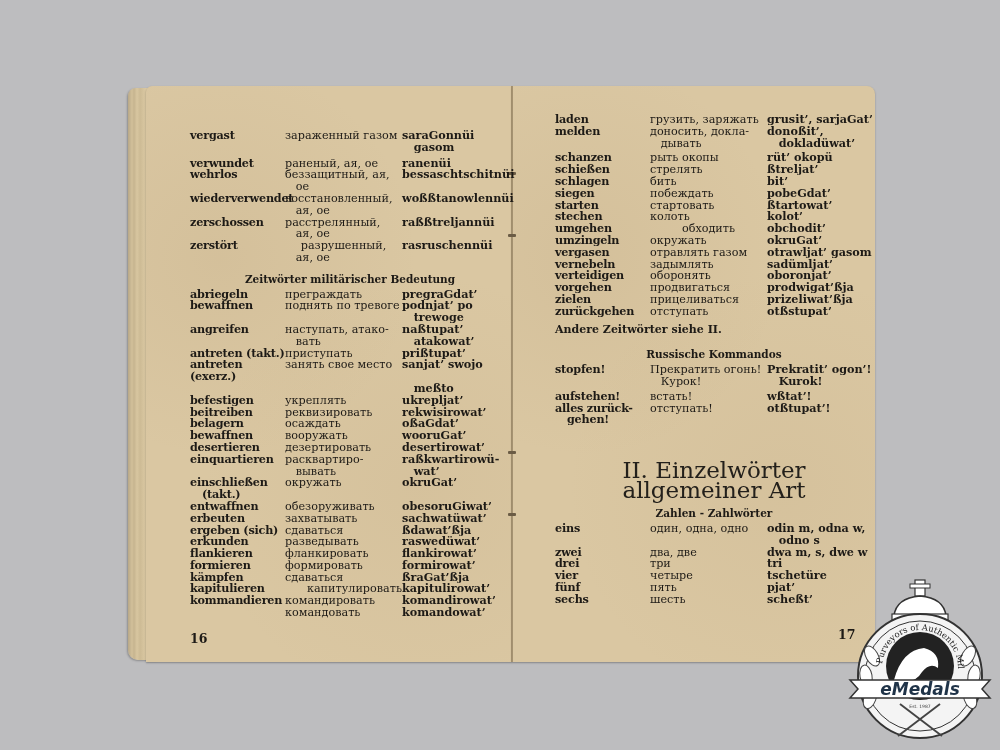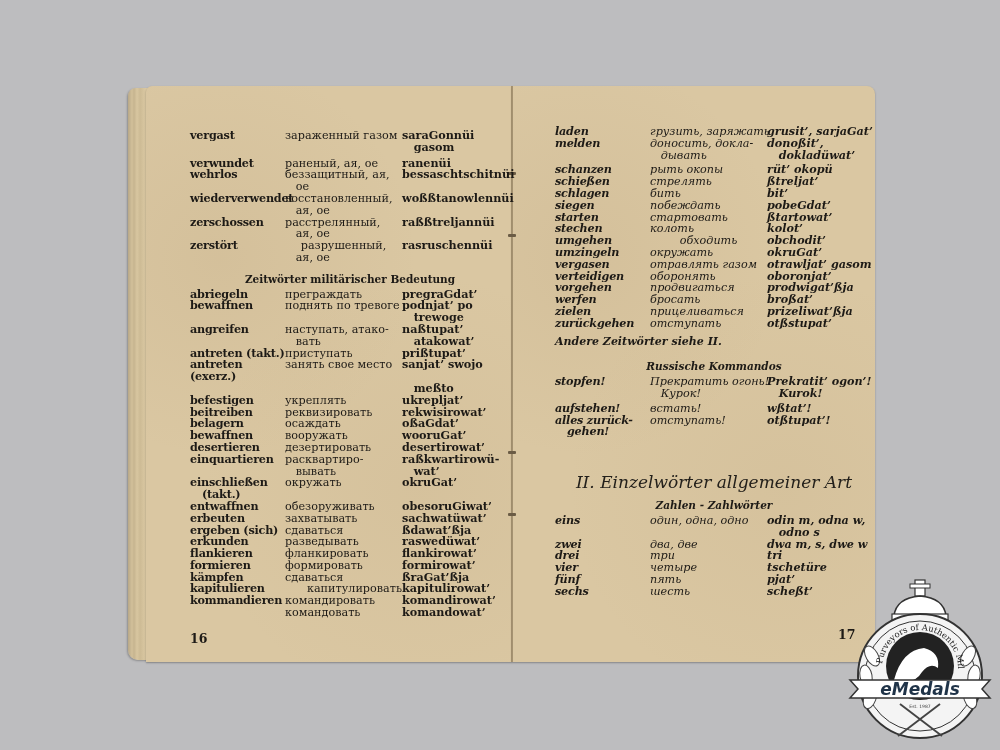--- a/index.html
+++ b/index.html
@@ -255,7 +255,7 @@
 </div>
 <div class="pageno" style="left:190px; top:631px;">16</div>
 
-<div class="content" style="left:555px; top:126px; width:318px;font-style:italic;">
+<div class="content" style="left:555px; top:114px; width:318px;">
   <div id="right-main">
       <div class="row">
         <span class="c1">laden</span>

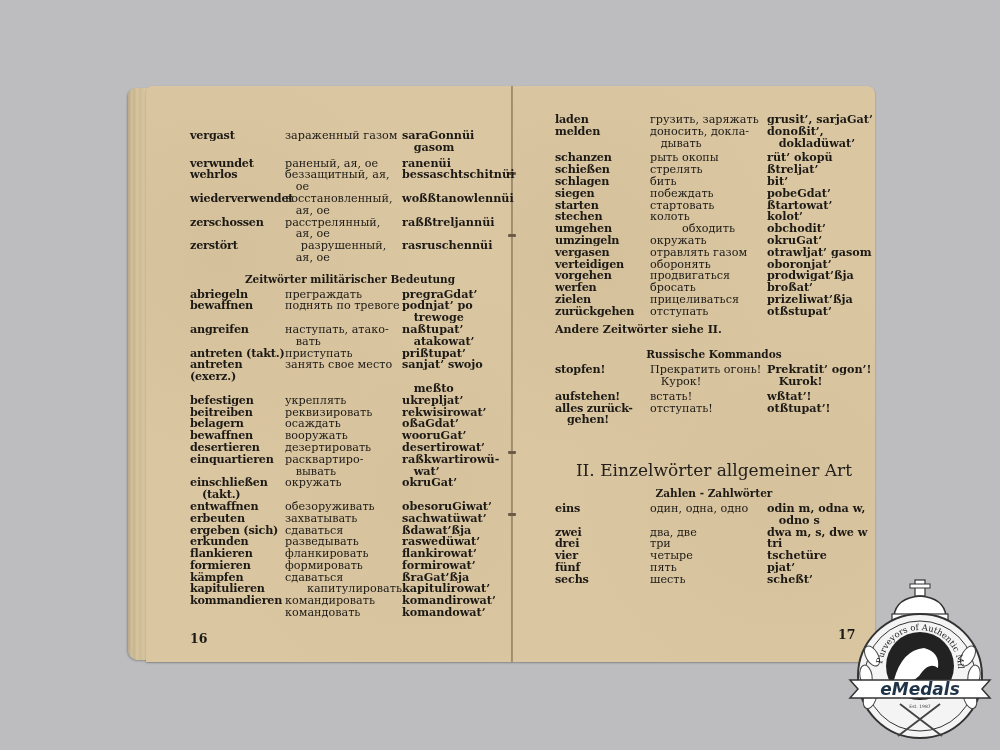--- a/index.html
+++ b/index.html
@@ -318,6 +318,11 @@
         <span class="c3">otrawljat’ gasom</span>
       </div>
       <div class="row">
+        <span class="c1">vernebeln</span>
+        <span class="c2" style="white-space: pre;">задымлять</span>
+        <span class="c3">sadümljat’</span>
+      </div>
+      <div class="row">
         <span class="c1">verteidigen</span>
         <span class="c2" style="white-space: pre;">оборонять</span>
         <span class="c3">oboronjat’</span>

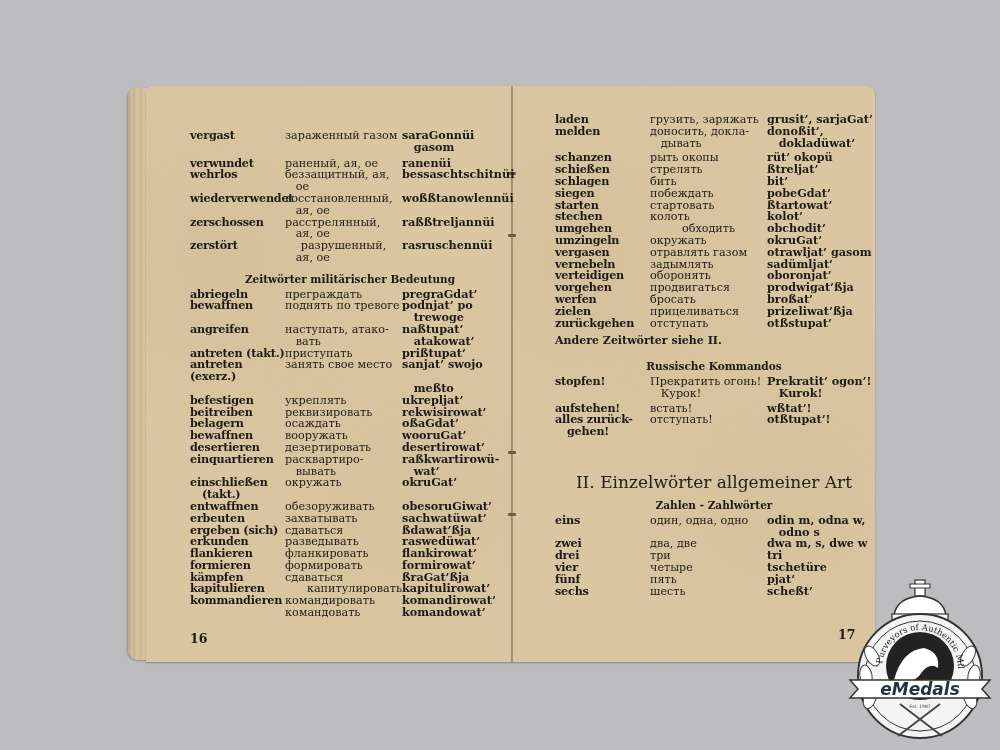--- a/index.html
+++ b/index.html
@@ -333,11 +333,6 @@
         <span class="c3">prodwigat’ßja</span>
       </div>
       <div class="row">
-        <span class="c1">werfen</span>
-        <span class="c2" style="white-space: pre;">бросать</span>
-        <span class="c3">broßat’</span>
-      </div>
-      <div class="row">
         <span class="c1">zielen</span>
         <span class="c2" style="white-space: pre;">прицеливаться</span>
         <span class="c3">prizeliwat’ßja</span>

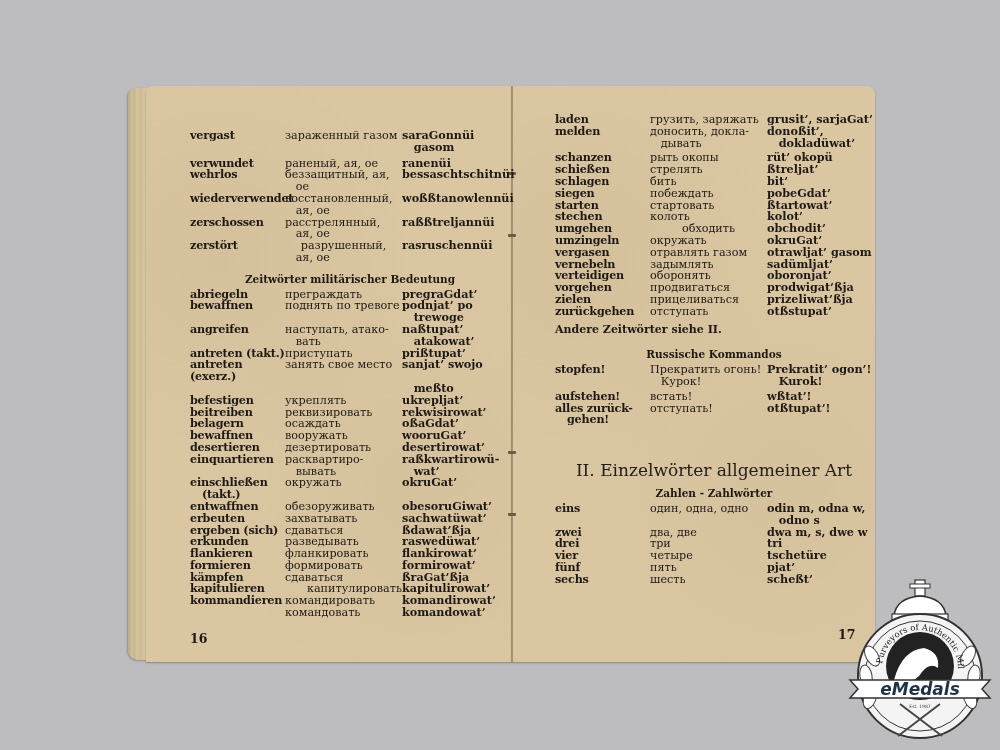--- a/index.html
+++ b/index.html
@@ -37,7 +37,7 @@
   .c3 { flex:1; font-weight:bold; white-space:pre; }
   .cont { padding-left:12px; }
   .heading { text-align:center; font-weight:bold; font-size:10.5px; margin:10px 0 3px; }
-  .big-heading { text-align:center; font-size:17px; line-height:20px; margin:34px 0 8px; color:#23201b; }
+  .big-heading { text-align:center; font-size:23px; line-height:20px; margin:34px 0 8px; color:#23201b; }
   .note { font-weight:bold; margin-top:6px; font-size:11px; }
   .pageno { position:absolute; font-weight:bold; font-size:12.5px; color:#1d1a16; }
   .logo { position:absolute; left:842px; top:576px; width:156px; height:170px; }

